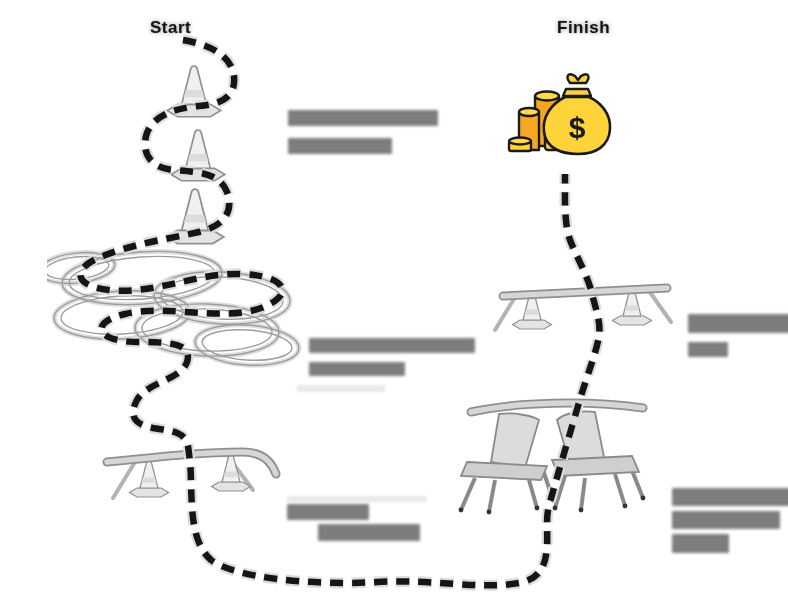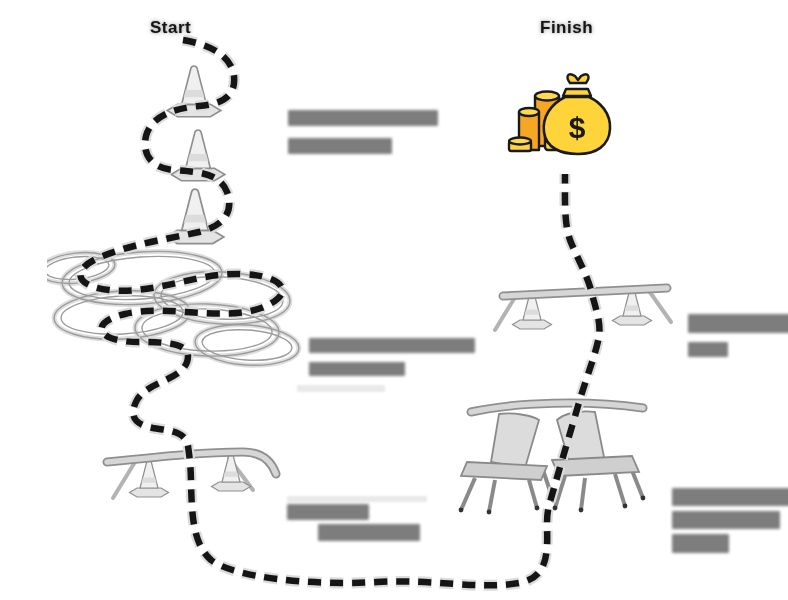--- a/index.html
+++ b/index.html
@@ -8,7 +8,7 @@
   .endpoint-label{position:absolute;font-size:17px;font-weight:bold;color:#141414;
          letter-spacing:.5px;text-shadow:0 0 5px #a6a6a6, 0 0 2px #bdbdbd;}
   #start-label{left:103px;top:18px;}
-  #finish-label{left:493px;top:18px;text-align:center;}
+  #finish-label{left:510px;top:18px;text-align:center;}
   #course-art{position:absolute;left:0;top:0;}
   .blurred-label{position:absolute;}
   .blur-line{background:#7d7d7d;filter:blur(1.4px);border-radius:1px;margin-bottom:9px;}

